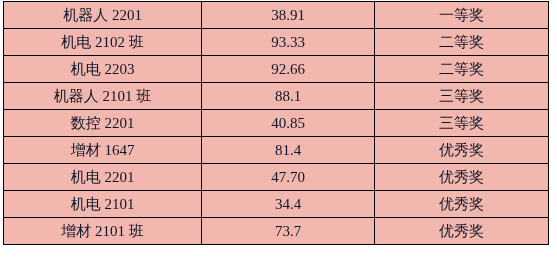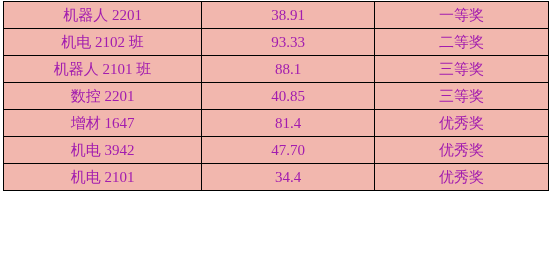--- a/index.html
+++ b/index.html
@@ -27,7 +27,7 @@
   table.results td {
     border: 1px solid #000000;
     background: #f2b7ae;
-    color: #a21caf;
+    color: #0f172a;
     text-align: center;
     vertical-align: middle;
     height: 26px;

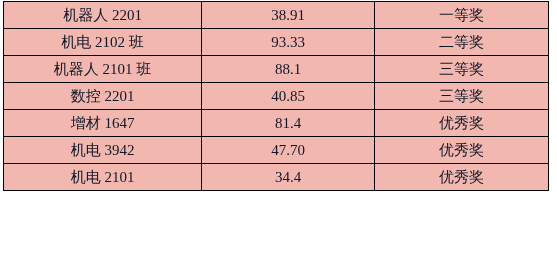--- a/index.html
+++ b/index.html
@@ -63,6 +63,11 @@
         <td>二等奖</td>
       </tr>
       <tr>
+        <td>机电 2203</td>
+        <td>92.66</td>
+        <td>二等奖</td>
+      </tr>
+      <tr>
         <td>机器人 2101 班</td>
         <td>88.1</td>
         <td>三等奖</td>

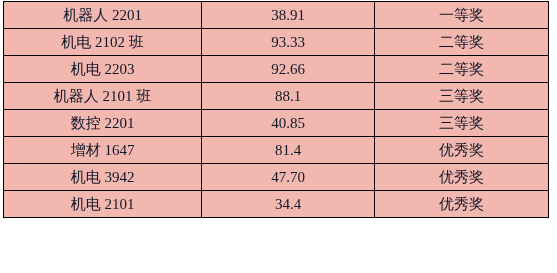--- a/index.html
+++ b/index.html
@@ -83,7 +83,7 @@
         <td>优秀奖</td>
       </tr>
       <tr>
-        <td>机电 3942</td>
+        <td>机电 2201</td>
         <td>47.70</td>
         <td>优秀奖</td>
       </tr>

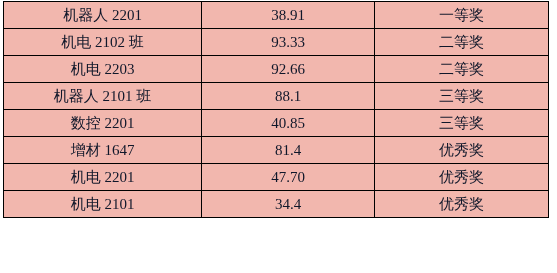--- a/index.html
+++ b/index.html
@@ -92,6 +92,11 @@
         <td>34.4</td>
         <td>优秀奖</td>
       </tr>
+      <tr>
+        <td>增材 2101 班</td>
+        <td>73.7</td>
+        <td>优秀奖</td>
+      </tr>
     </tbody>
   </table>
 </div>

